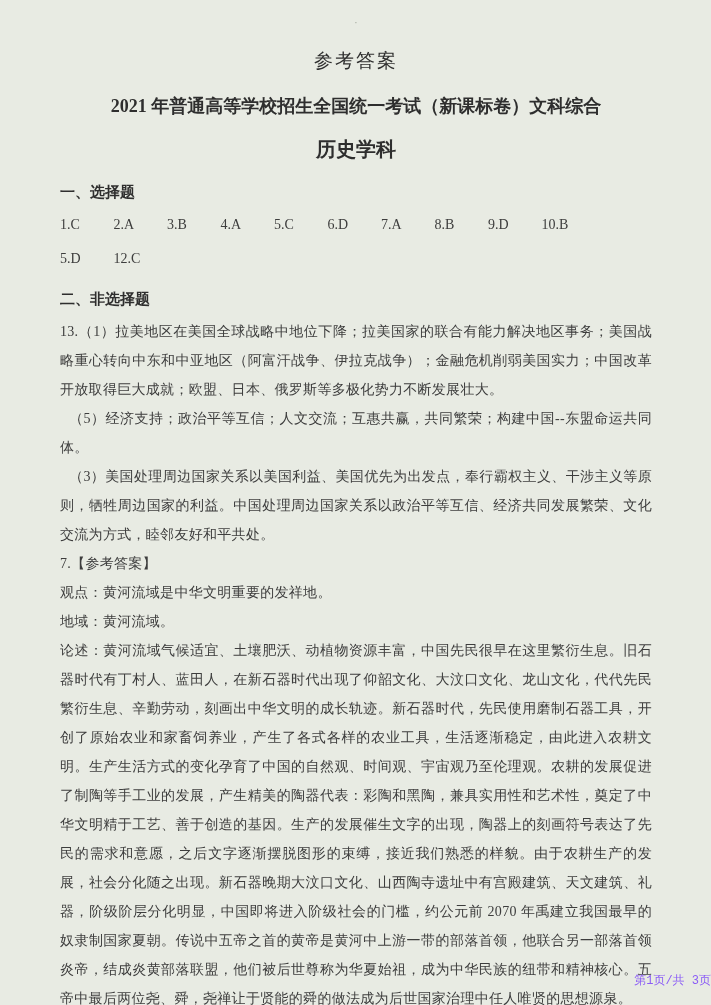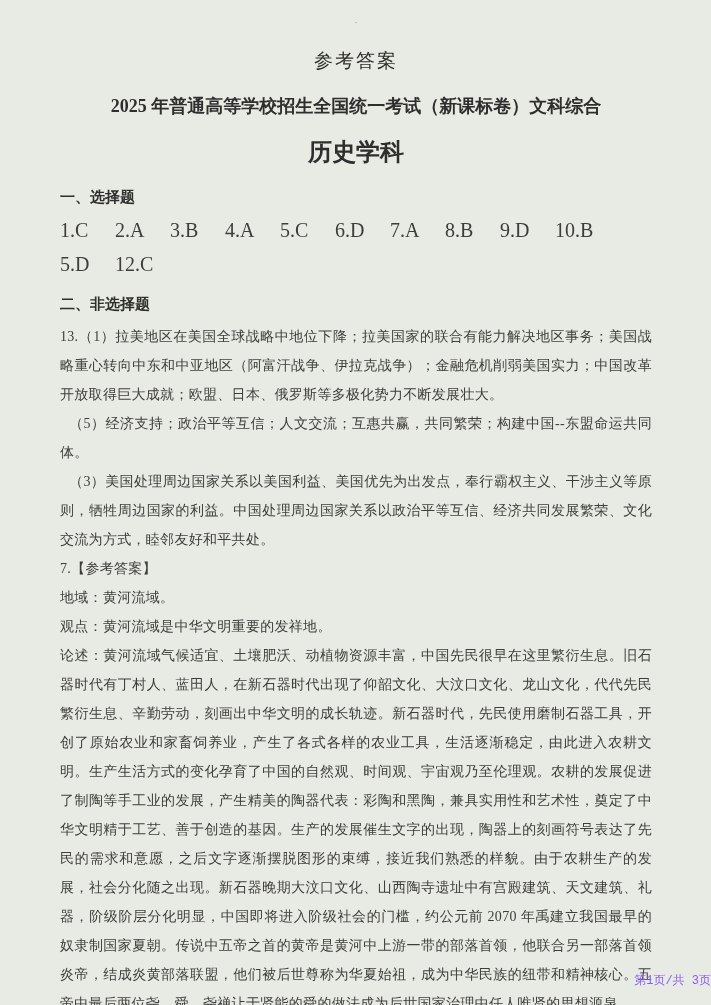--- a/index.html
+++ b/index.html
@@ -96,7 +96,7 @@
   <div class="stray-mark">·</div>
 
   <h1 class="doc-title">参考答案</h1>
-  <h2 class="exam-title">2025 年普通高等学校招生全国统一考试（新课标卷）文科综合</h2>
+  <h2 class="exam-title">2021 年普通高等学校招生全国统一考试（新课标卷）文科综合</h2>
   <h2 class="subject-title">历史学科</h2>
 
   <h3 class="section-heading">一、选择题</h3>

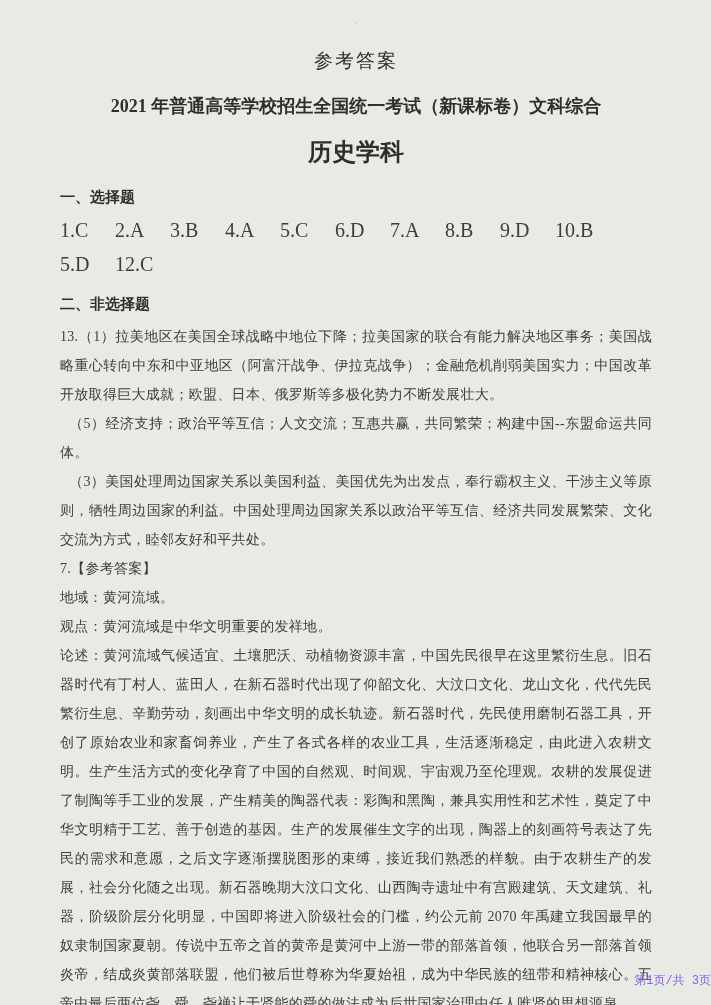--- a/index.html
+++ b/index.html
@@ -43,7 +43,7 @@
   h2.subject-title {
     margin: 18px 0 0 0;
     text-align: center;
-    font-size: 24px;
+    font-size: 20px;
     font-weight: bold;
     color: #2e2e2e;
   }

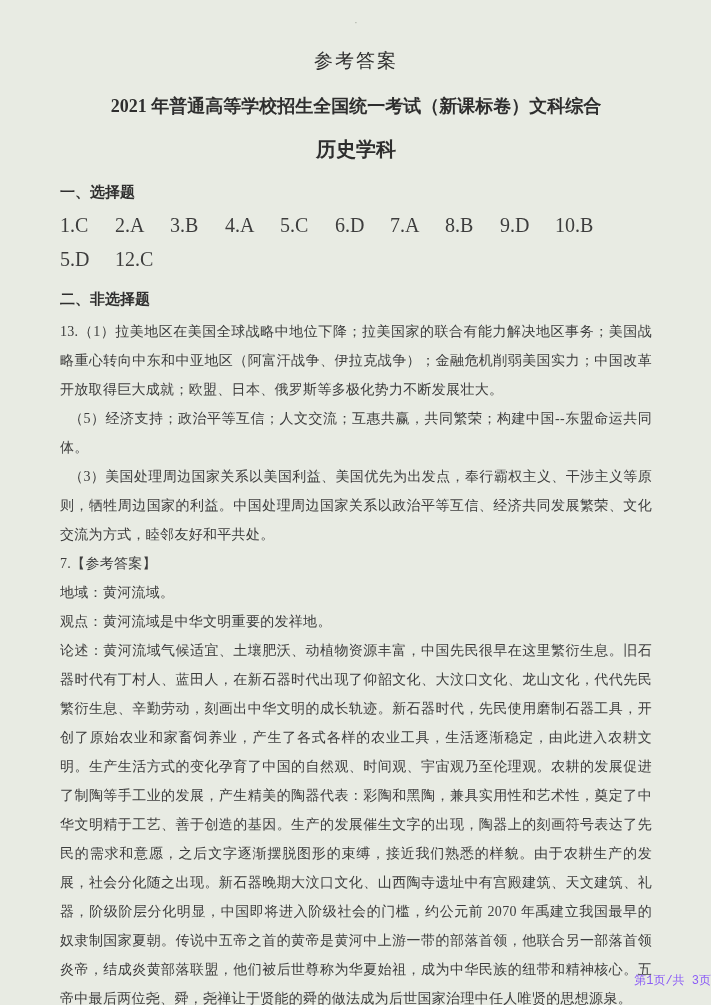--- a/index.html
+++ b/index.html
@@ -56,7 +56,7 @@
   .answers-row {
     margin-top: 12px;
     line-height: 22px;
-    font-size: 20px;
+    font-size: 14px;
     color: #3d3d3d;
   }
   .answers-row .ans {

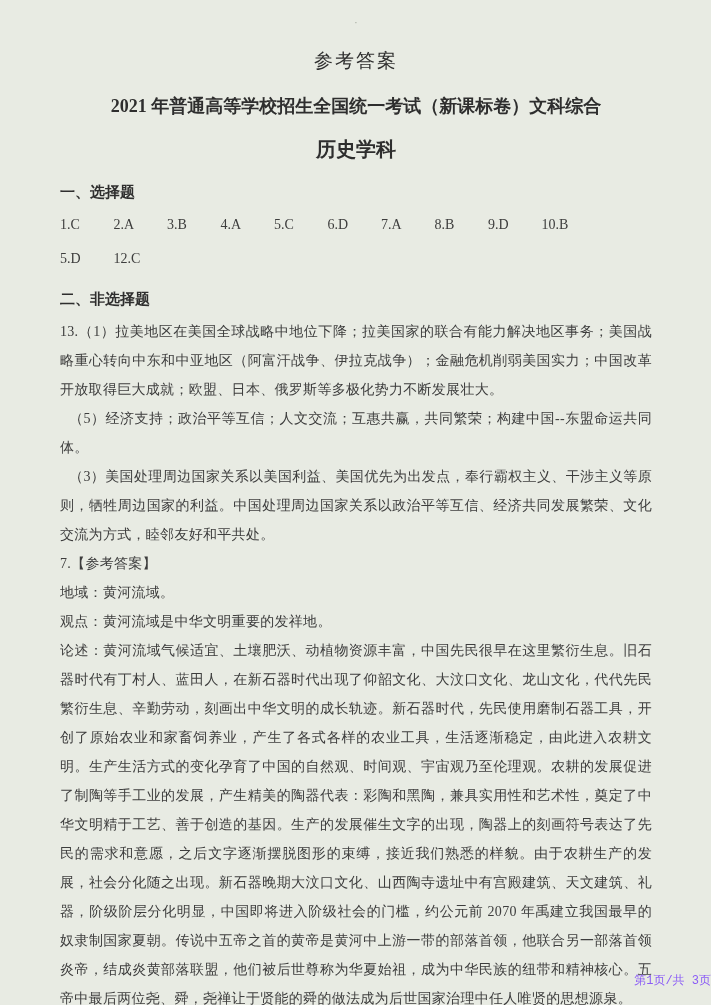--- a/index.html
+++ b/index.html
@@ -126,8 +126,8 @@
     <p class="indent">（5）经济支持；政治平等互信；人文交流；互惠共赢，共同繁荣；构建中国--东盟命运共同体。</p>
     <p class="indent">（3）美国处理周边国家关系以美国利益、美国优先为出发点，奉行霸权主义、干涉主义等原则，牺牲周边国家的利益。中国处理周边国家关系以政治平等互信、经济共同发展繁荣、文化交流为方式，睦邻友好和平共处。</p>
     <p>7.【参考答案】</p>
+    <p>观点：黄河流域是中华文明重要的发祥地。</p>
     <p>地域：黄河流域。</p>
-    <p>观点：黄河流域是中华文明重要的发祥地。</p>
     <p>论述：黄河流域气候适宜、土壤肥沃、动植物资源丰富，中国先民很早在这里繁衍生息。旧石器时代有丁村人、蓝田人，在新石器时代出现了仰韶文化、大汶口文化、龙山文化，代代先民繁衍生息、辛勤劳动，刻画出中华文明的成长轨迹。新石器时代，先民使用磨制石器工具，开创了原始农业和家畜饲养业，产生了各式各样的农业工具，生活逐渐稳定，由此进入农耕文明。生产生活方式的变化孕育了中国的自然观、时间观、宇宙观乃至伦理观。农耕的发展促进了制陶等手工业的发展，产生精美的陶器代表：彩陶和黑陶，兼具实用性和艺术性，奠定了中华文明精于工艺、善于创造的基因。生产的发展催生文字的出现，陶器上的刻画符号表达了先民的需求和意愿，之后文字逐渐摆脱图形的束缚，接近我们熟悉的样貌。由于农耕生产的发展，社会分化随之出现。新石器晚期大汶口文化、山西陶寺遗址中有宫殿建筑、天文建筑、礼器，阶级阶层分化明显，中国即将进入阶级社会的门槛，约公元前 2070 年禹建立我国最早的奴隶制国家夏朝。传说中五帝之首的黄帝是黄河中上游一带的部落首领，他联合另一部落首领炎帝，结成炎黄部落联盟，他们被后世尊称为华夏始祖，成为中华民族的纽带和精神核心。五帝中最后两位尧、舜，尧禅让于贤能的舜的做法成为后世国家治理中任人唯贤的思想源泉。</p>
   </div>
 

